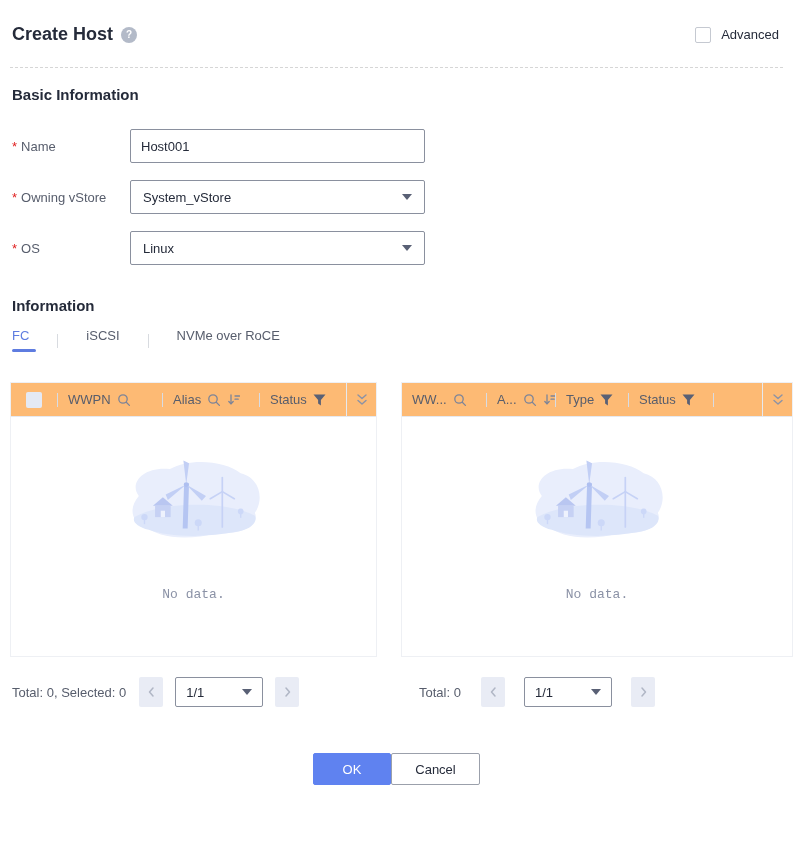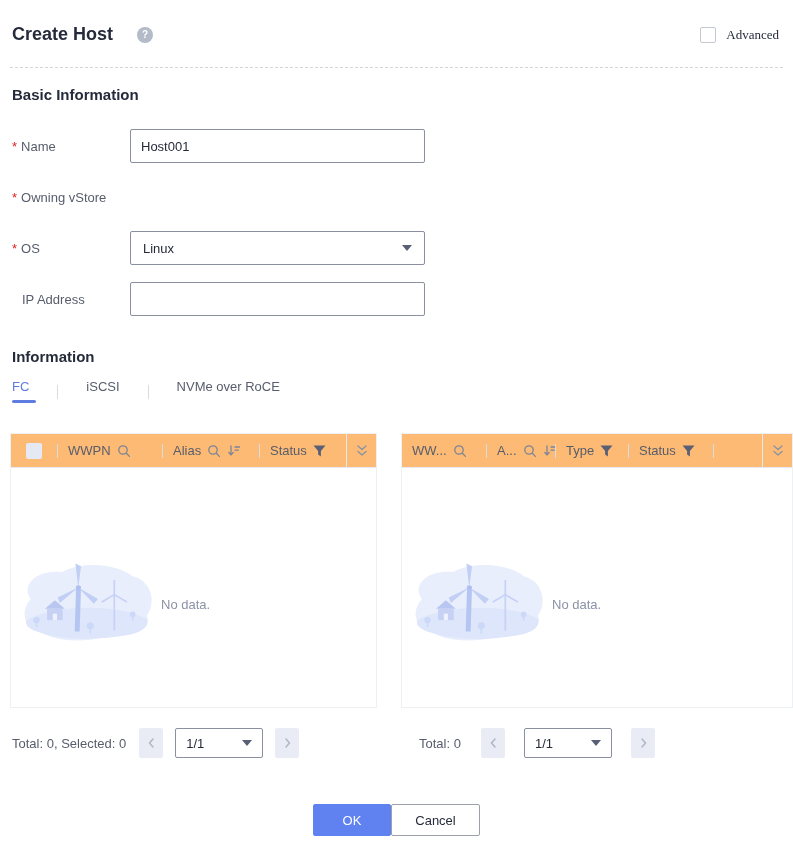--- a/index.html
+++ b/index.html
@@ -12,7 +12,7 @@
 
   
   .header { display: flex; justify-content: space-between; align-items: center; padding: 24px 12px 0 12px; }
-  .title-wrap { display: flex; align-items: center; gap: 24px; }
+  .title-wrap { display: flex; align-items: center; gap: 8px; }
   .page-title { font-size: 18px; font-weight: bold; color: #252b3a; margin: 0; }
   .help-icon {
     width: 16px; height: 16px; border-radius: 50%; background: #b3bac8;

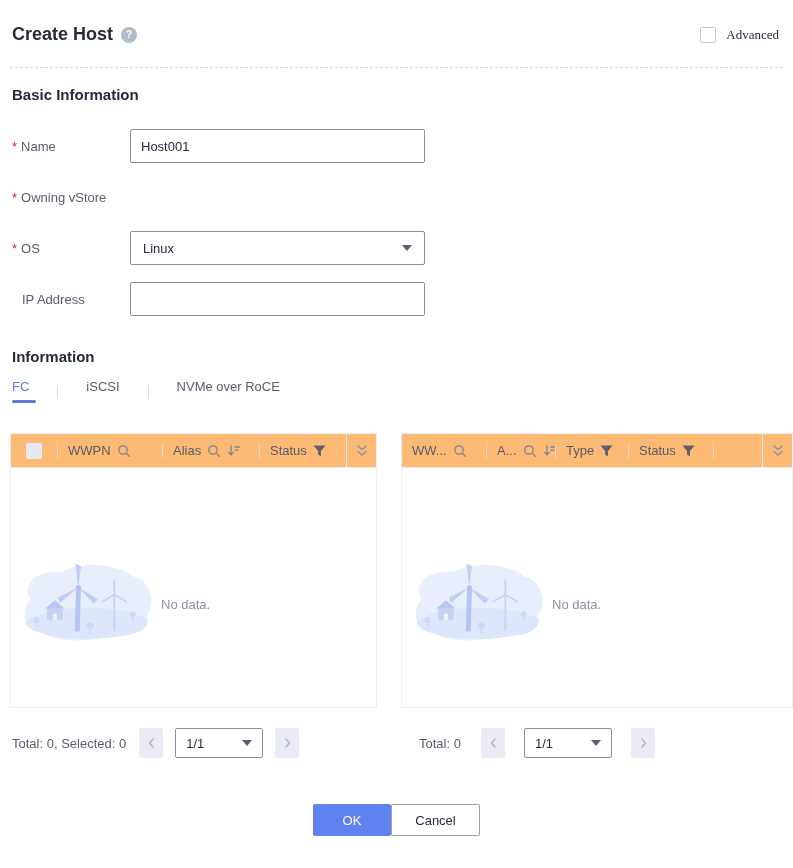--- a/index.html
+++ b/index.html
@@ -19,7 +19,7 @@
     color: #fff; font-size: 10px; font-weight: bold;
     display: flex; align-items: center; justify-content: center; cursor: pointer;
   }
-  .advanced { display: flex; gap: 10px; color: #252b3a; cursor: pointer; padding-right: 2px; font-family: Liberation Serif, serif; }
+  .advanced { display: flex; gap: 10px; color: #252b3a; cursor: pointer; padding-right: 2px; }
   .cb { width: 16px; height: 16px; border: 1px solid #c5c9d1; border-radius: 2px; background: #fff; }
 
   .divider { border-top: 1px dashed #d6d6d6; margin: 22px 10px 0 10px; }

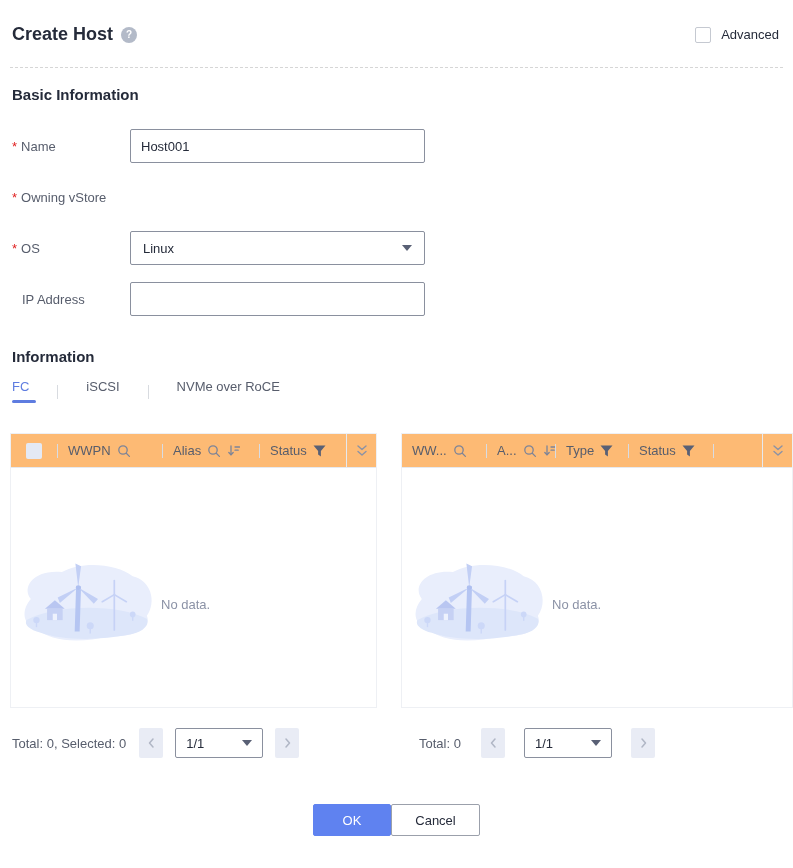--- a/index.html
+++ b/index.html
@@ -176,6 +176,10 @@
       <div class="form-label">
         <span class="req">*</span><span>Owning vStore</span>
       </div>
+      <div class="control select">
+        <span>System_vStore</span>
+        <span class="caret"></span>
+      </div>
     </div>
 
     <div class="form-row">

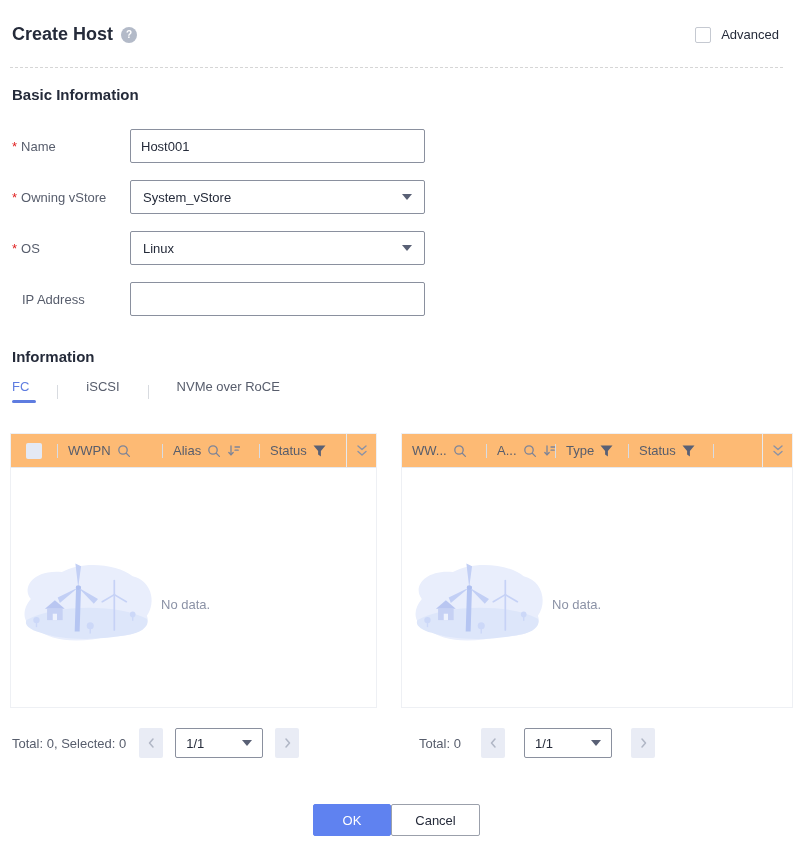--- a/index.html
+++ b/index.html
@@ -192,12 +192,6 @@
       </div>
     </div>
 
-    <div class="form-row">
-      <div class="form-label">
-        <span style="margin-left:10px">IP Address</span>
-      </div>
-      <input class="control" value="" style="">
-    </div>
   </div>
 
   <h2 class="section-title" style="margin-top:32px">Information</h2>

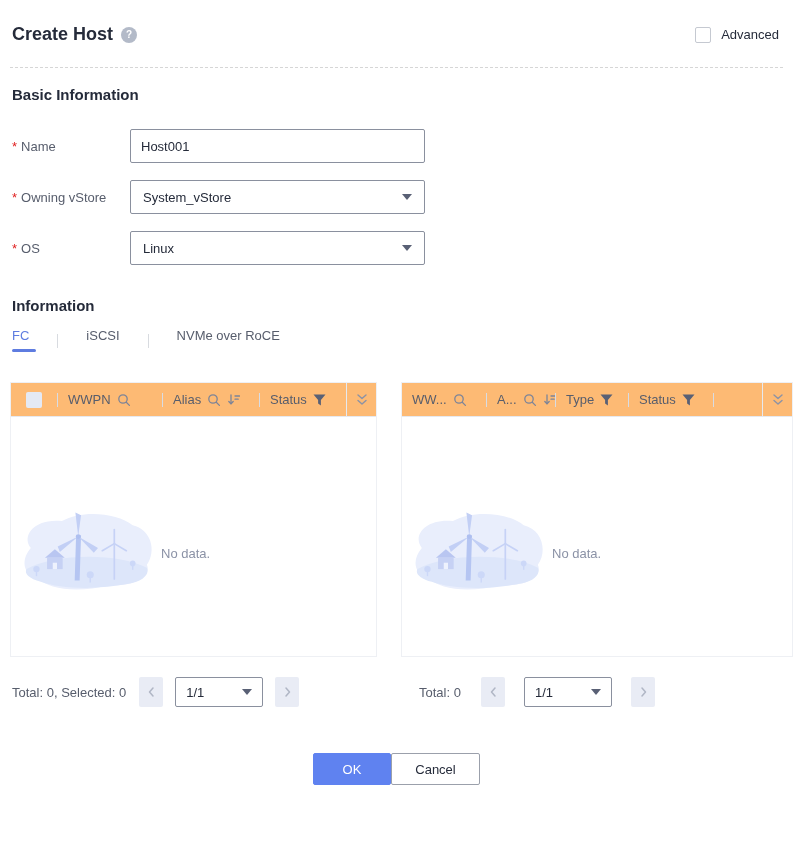--- a/index.html
+++ b/index.html
@@ -58,7 +58,7 @@
   .th-spacer { flex: 1; }
   .th-expand { width: 30px; height: 34px; border-left: 1px solid #e6e9ef; display: flex; align-items: center; justify-content: center; cursor: pointer; }
   .icon-btn { display: inline-flex; align-items: center; cursor: pointer; }
-  .tbody { height: 239px; display: flex; flex-direction: row; align-items: center; background: #fff; }
+  .tbody { height: 239px; display: flex; flex-direction: column; align-items: center; background: #fff; font-family: Liberation Mono, monospace; }
   .empty-illus { margin-top: 26px; }
   .empty-text { margin-top: 34px; color: #8b92a6; }
 

